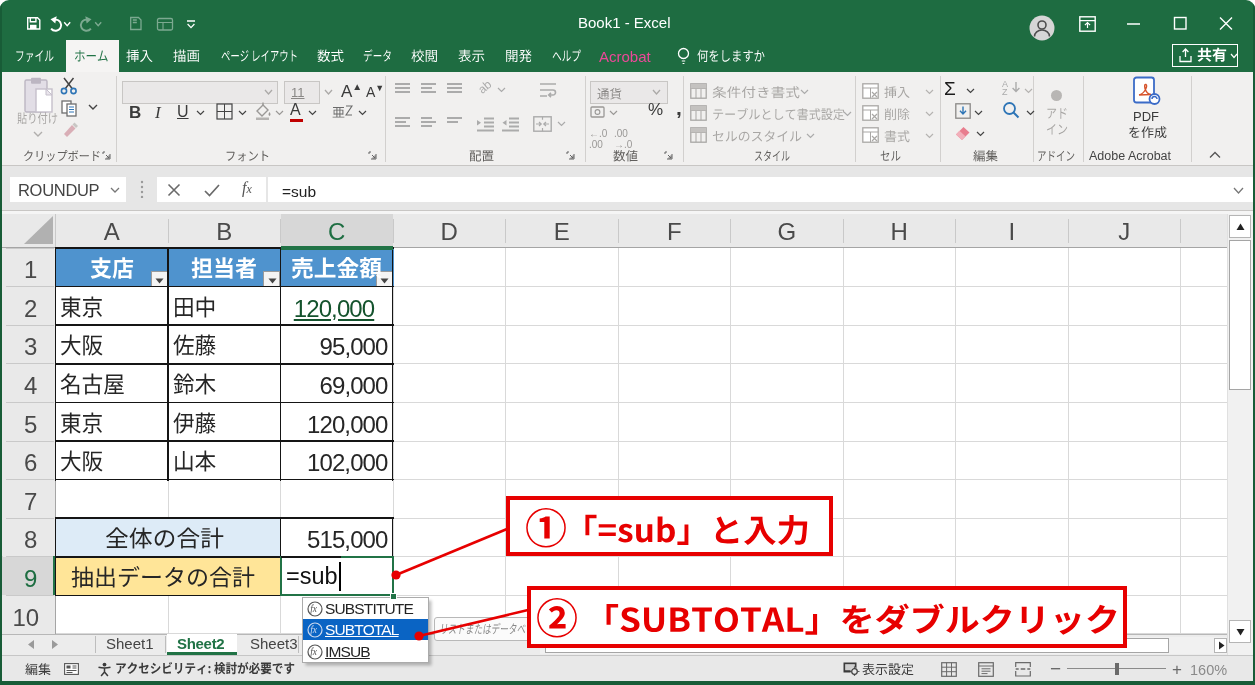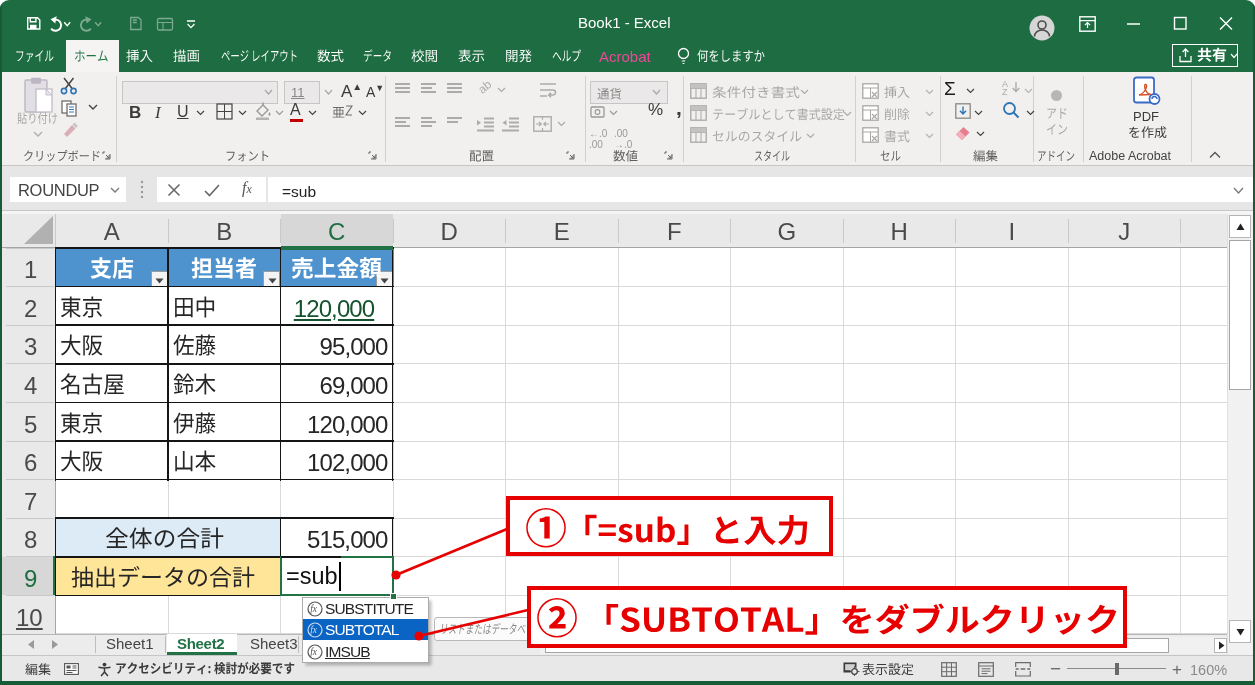--- a/index.html
+++ b/index.html
@@ -487,7 +487,7 @@
 <div style="position:absolute;left:2.0px;top:556.8px;width:53.5px;height:38.6px;background:#D7D7D7;"></div>
 <div style="position:absolute;left:7px;top:565.9px;width:47.5px;text-align:center;font-size:24px;line-height:25px;color:#1E6E42;">9</div>
 <div style="position:absolute;left:6.0px;top:556.3px;width:47.5px;height:1.0px;background:#C9C9C9;"></div>
-<div style="position:absolute;left:16px;top:604.5px;width:47.5px;text-align:left;font-size:24px;line-height:25px;color:#4A4A4A;text-decoration:underline;">10</div>
+<div style="position:absolute;left:2px;top:604.5px;width:47.5px;text-align:center;font-size:24px;line-height:25px;color:#4A4A4A;">10</div>
 <div style="position:absolute;left:6.0px;top:594.9px;width:47.5px;height:1.0px;background:#C9C9C9;"></div>
 <div style="position:absolute;left:2.0px;top:556.3px;width:1.0px;height:39.0px;background:#D7D7D7;"></div>
 <div style="position:absolute;left:53.0px;top:556.3px;width:2.5px;height:39px;background:#217346;"></div>

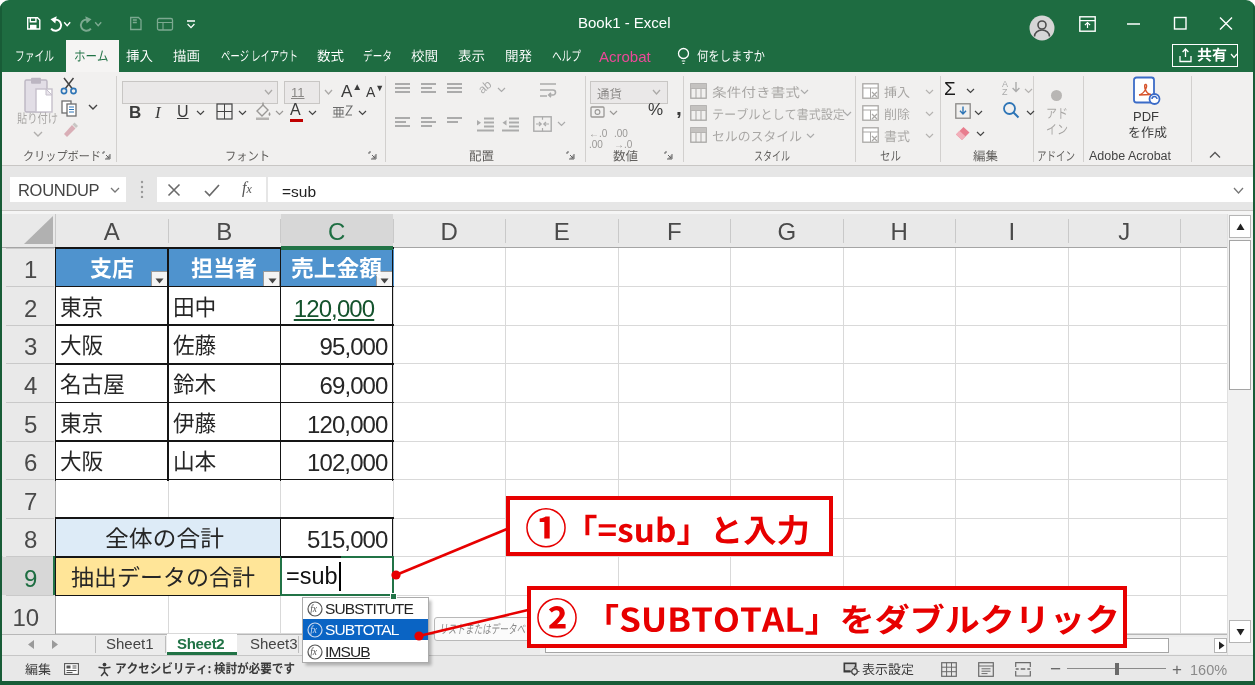--- a/index.html
+++ b/index.html
@@ -690,7 +690,7 @@
 <circle cx="8" cy="8" r="7" fill="none" stroke="#CCD9EE" stroke-width="1.2"></circle>
 <text x="3.2" y="11.3" font-size="9.5" font-style="italic" font-family="Liberation Serif,serif" fill="#CCD9EE">fx</text>
 </svg>
-<div style="position:absolute;left:325px;top:621.3px;font-size:15.5px;color:#fff;letter-spacing:-0.85px;">SUBTOTAL</div>
+<div style="position:absolute;left:325px;top:621.3px;font-size:15.5px;color:#fff;letter-spacing:-0.85px;text-decoration:underline;">SUBTOTAL</div>
 <svg style="position:absolute;left:306.5px;top:644.0px" width="16" height="16" viewBox="0 0 16 16">
 <circle cx="8" cy="8" r="7" fill="none" stroke="#555" stroke-width="1.2"></circle>
 <text x="3.2" y="11.3" font-size="9.5" font-style="italic" font-family="Liberation Serif,serif" fill="#555">fx</text>

